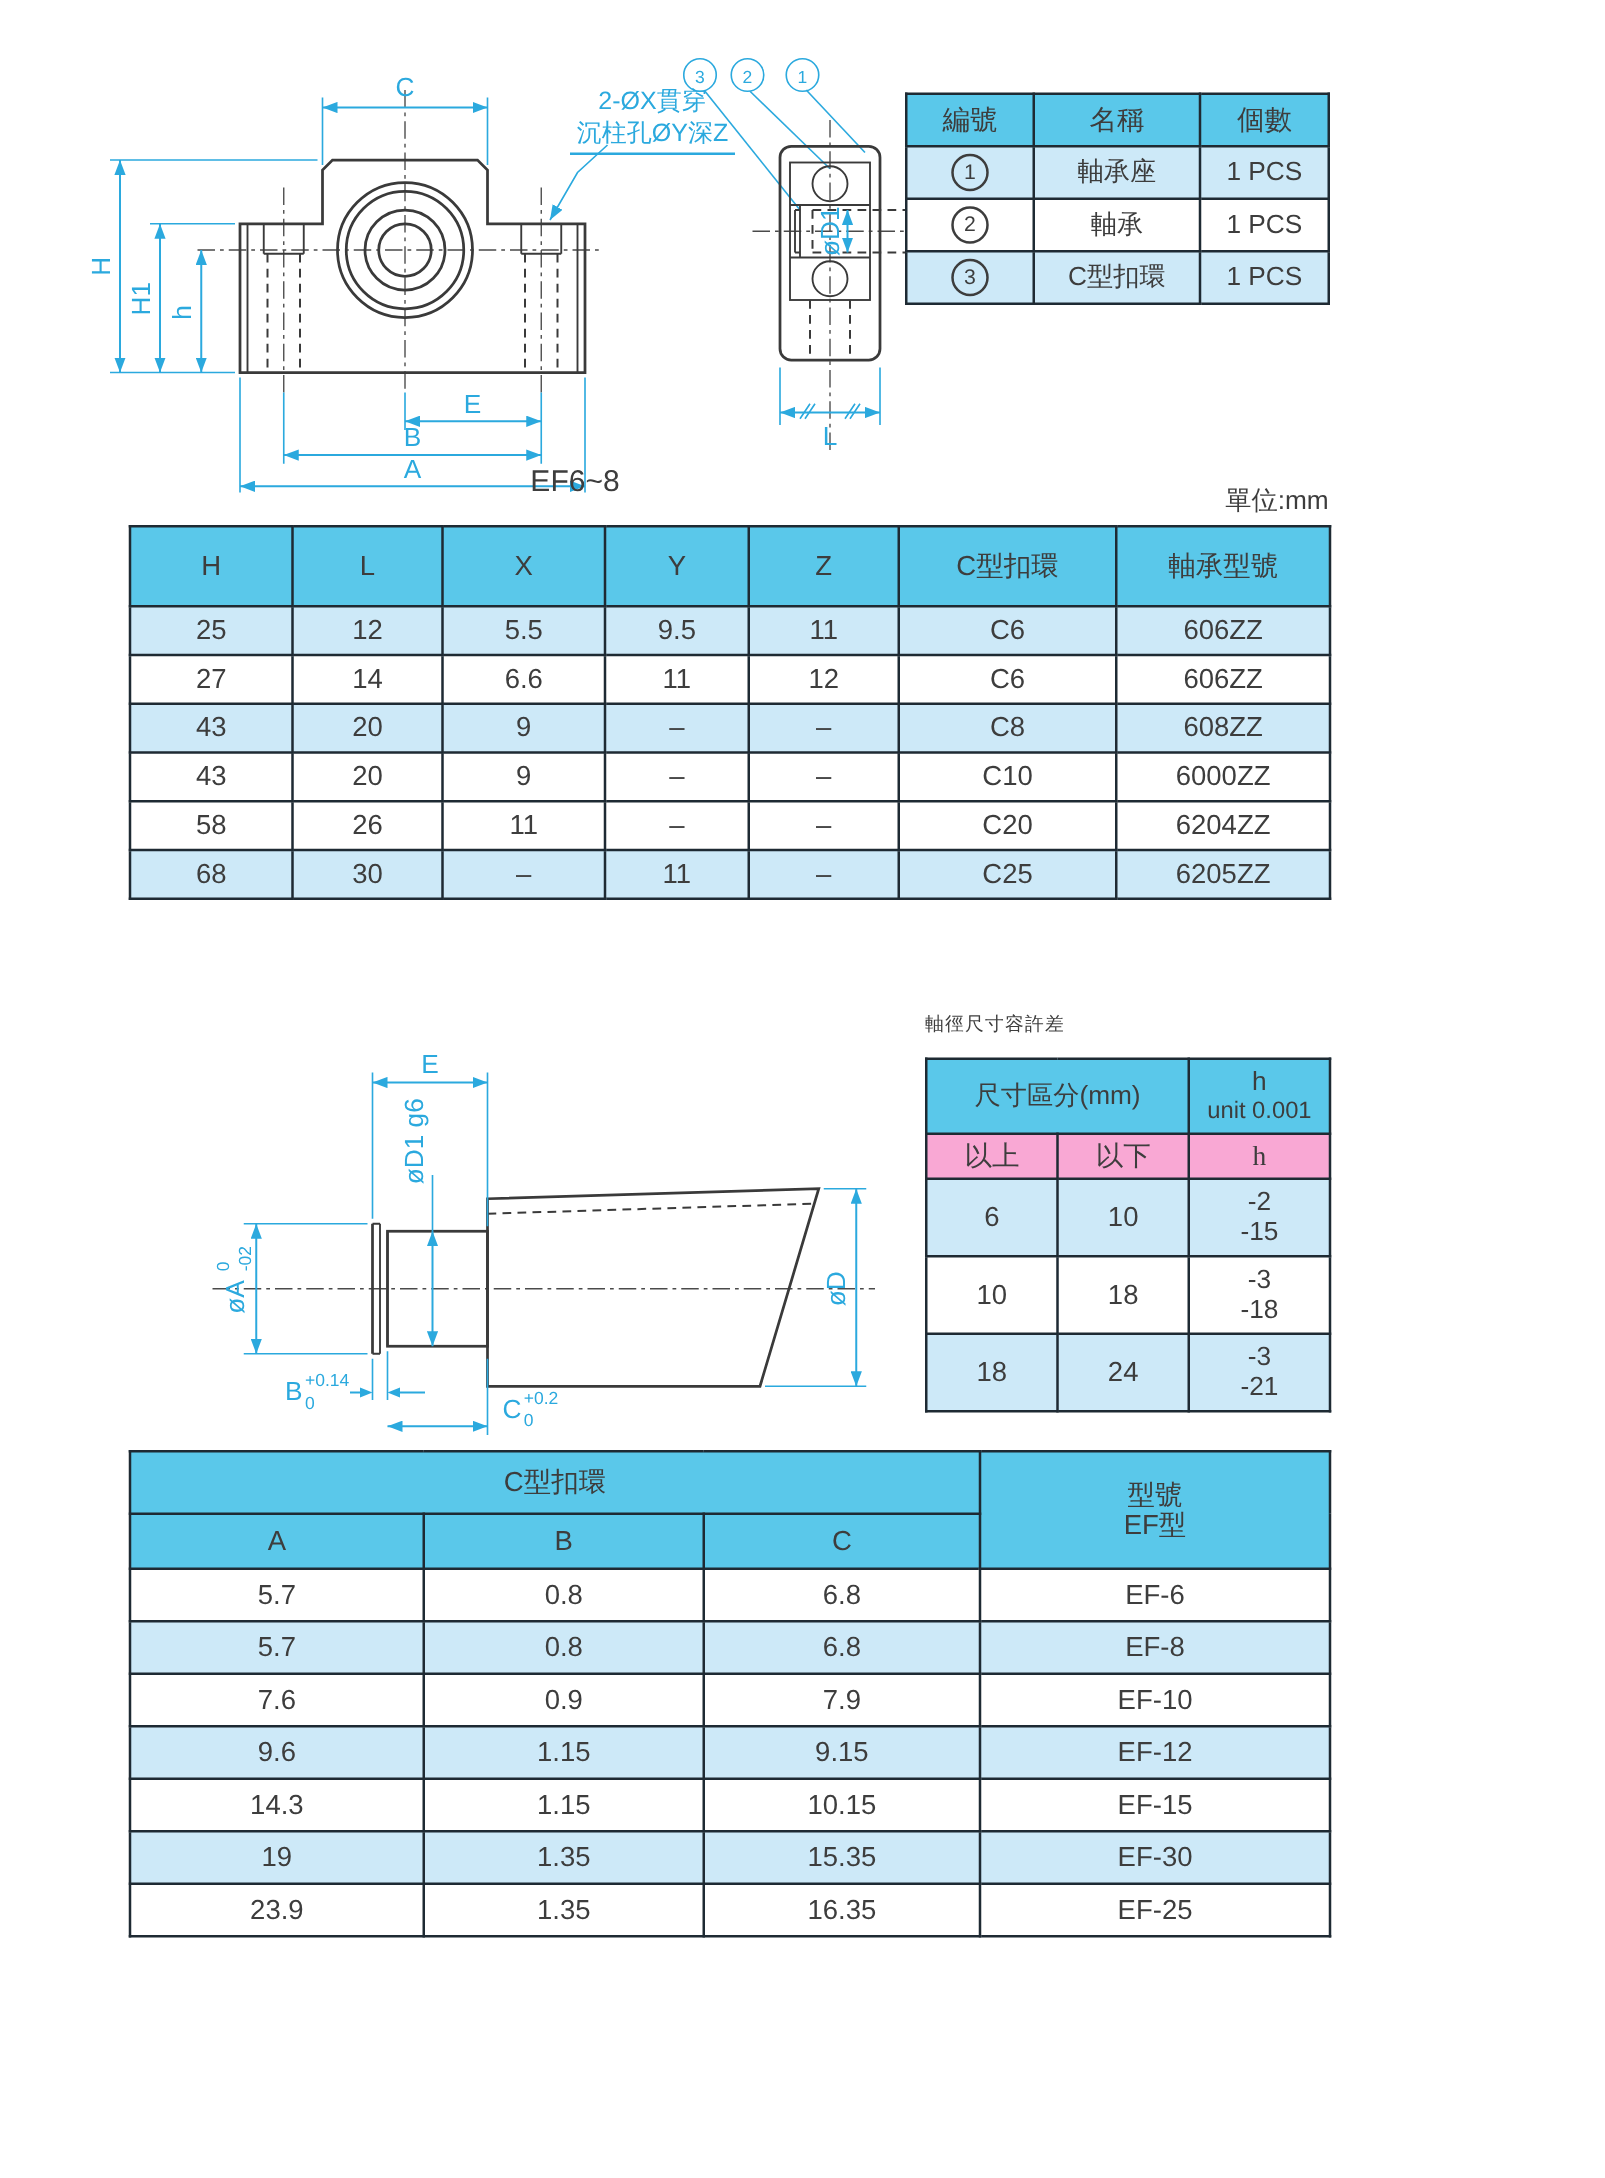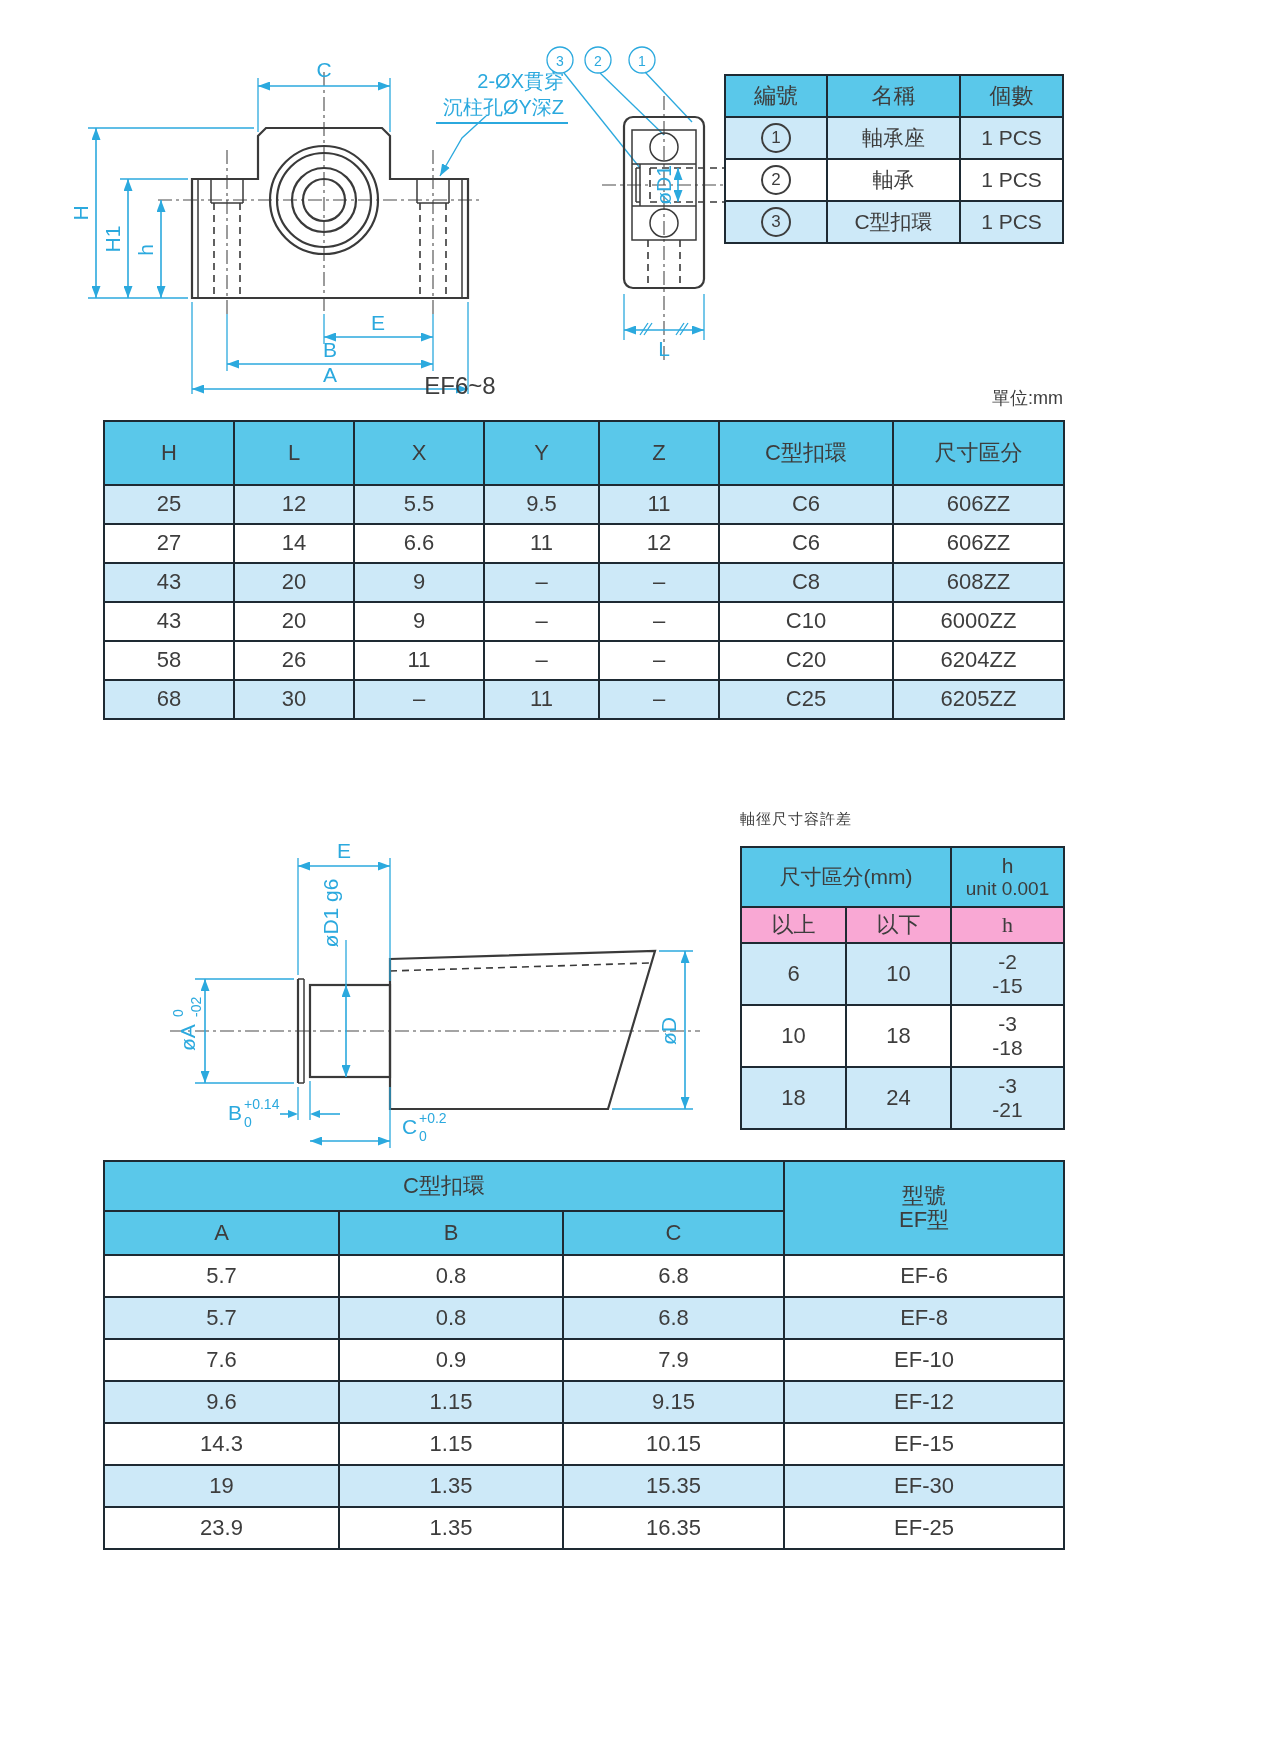--- a/index.html
+++ b/index.html
@@ -37,8 +37,8 @@
   .caption{position:absolute;color:#3d3d3d;font-size:24px;}
   .unitlab{position:absolute;color:#3d3d3d;font-size:18px;text-align:right;}
   .toltitle{position:absolute;color:#3d3d3d;font-size:15px;letter-spacing:1px;}
-  .note{position:absolute;color:#2ba9de;font-size:20px;text-align:right;
-        border-bottom:2px solid #2ba9de;padding:0 4px 2px 4px;line-height:1.3;}
+  .note{position:absolute;color:#2ba9de;font-size:20px;text-align:center;
+        border-bottom:2px solid #2ba9de;padding:0 4px 2px 4px;line-height:1.3;margin-left:20px;}
   
   .ol{stroke:#3a3a3a;stroke-width:2.2;fill:none;}
   .olt{stroke:#3a3a3a;stroke-width:1.5;fill:none;}

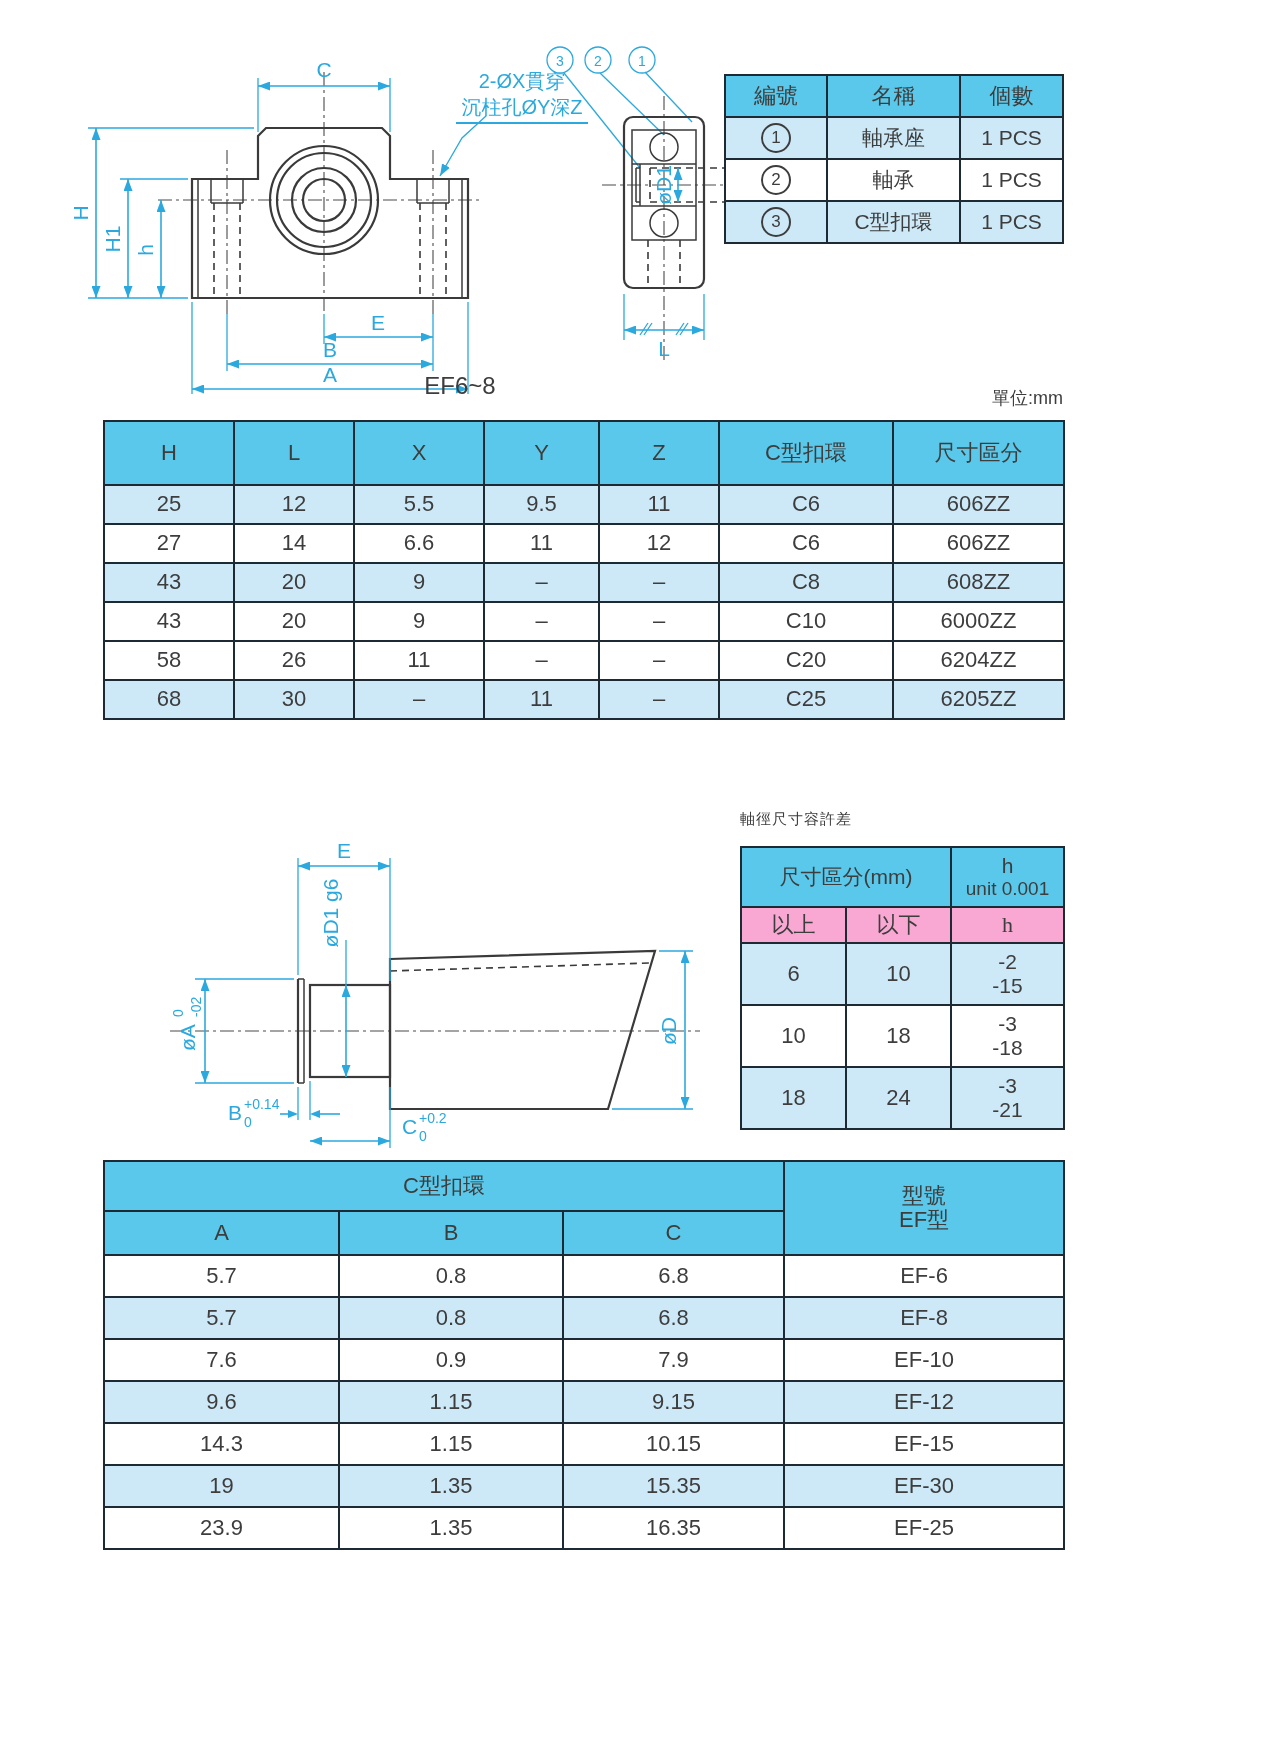--- a/index.html
+++ b/index.html
@@ -35,7 +35,7 @@
   #botTable td{height:40px;}
   
   .caption{position:absolute;color:#3d3d3d;font-size:24px;}
-  .unitlab{position:absolute;color:#3d3d3d;font-size:18px;text-align:right;}
+  .unitlab{position:absolute;color:#3d3d3d;font-size:21px;text-align:right;}
   .toltitle{position:absolute;color:#3d3d3d;font-size:15px;letter-spacing:1px;}
   .note{position:absolute;color:#2ba9de;font-size:20px;text-align:center;
         border-bottom:2px solid #2ba9de;padding:0 4px 2px 4px;line-height:1.3;margin-left:20px;}

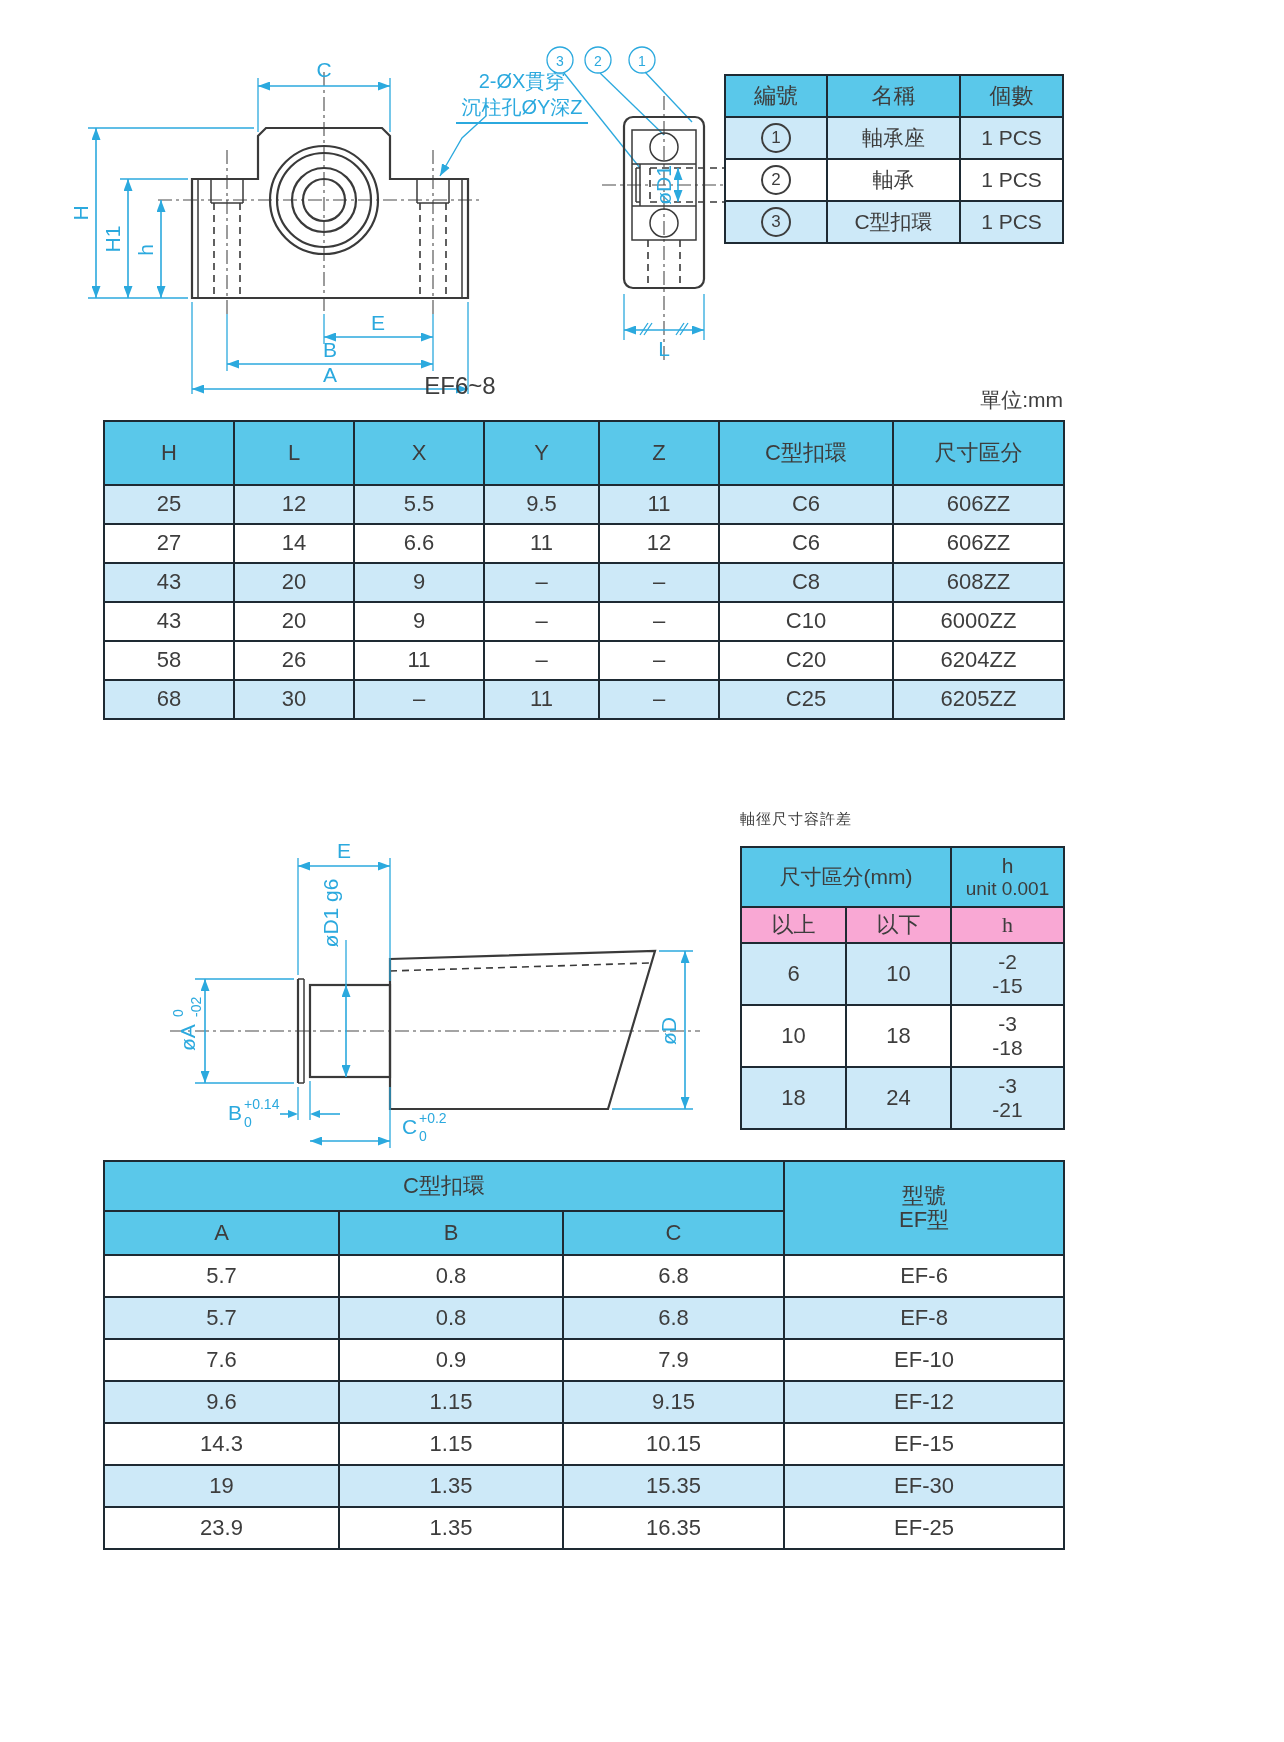--- a/index.html
+++ b/index.html
@@ -222,7 +222,7 @@
       <th class="cy">Y</th>
       <th class="cy">Z</th>
       <th class="cy">C型扣環</th>
-      <th class="cy">尺寸區分</th>
+      <th class="cy">軸承型號</th>
     </tr>
     <tr class="alt">
       <td>25</td>

